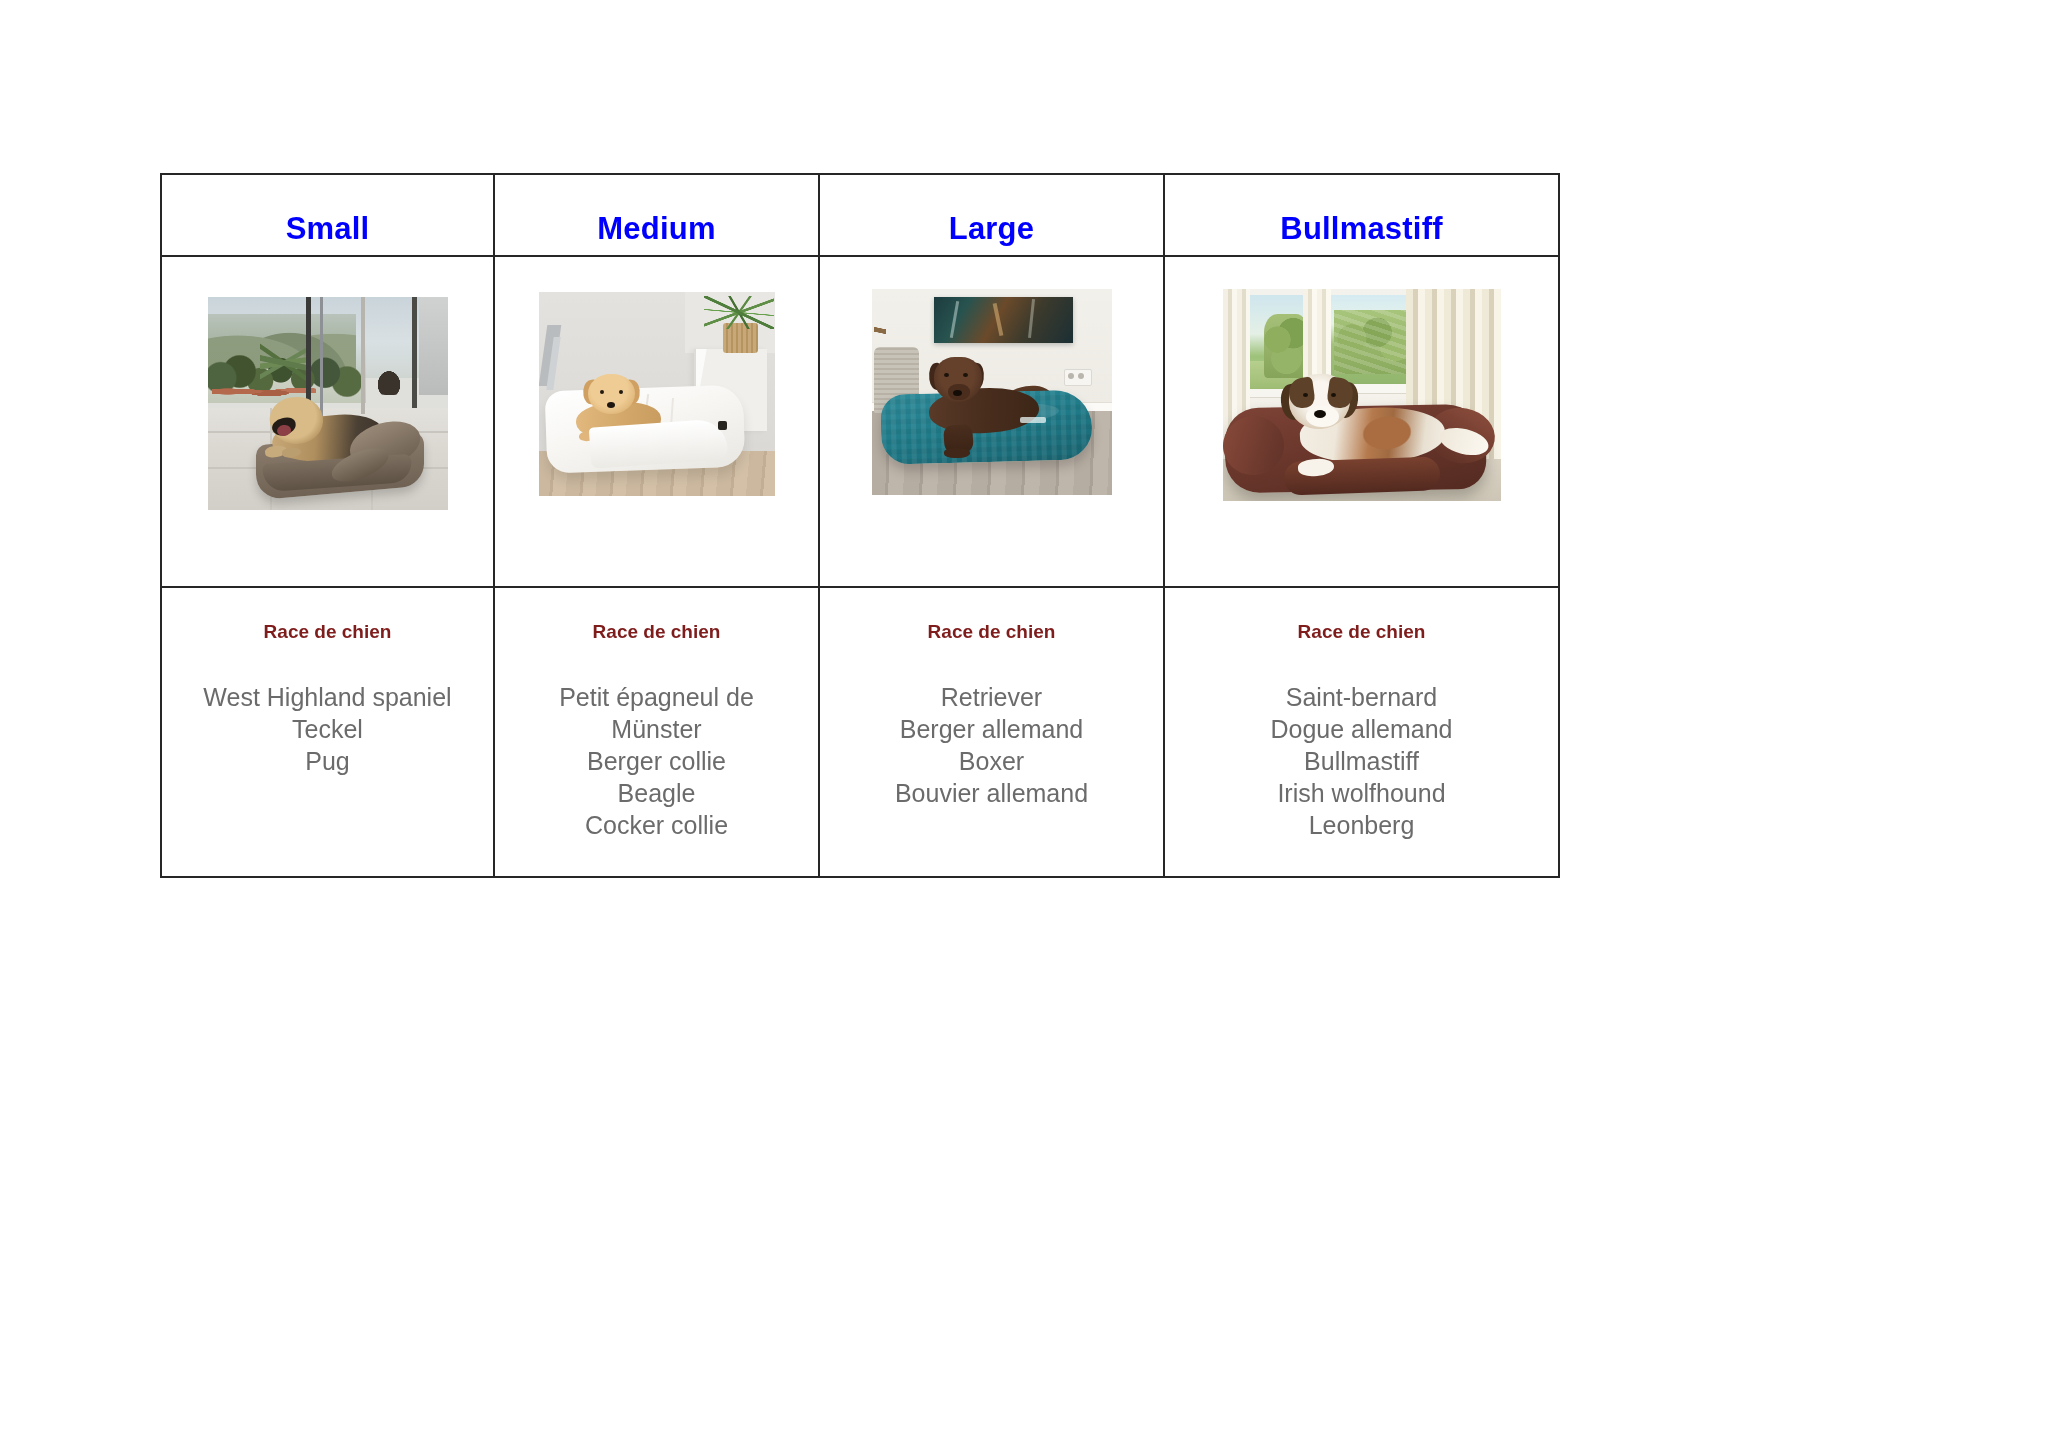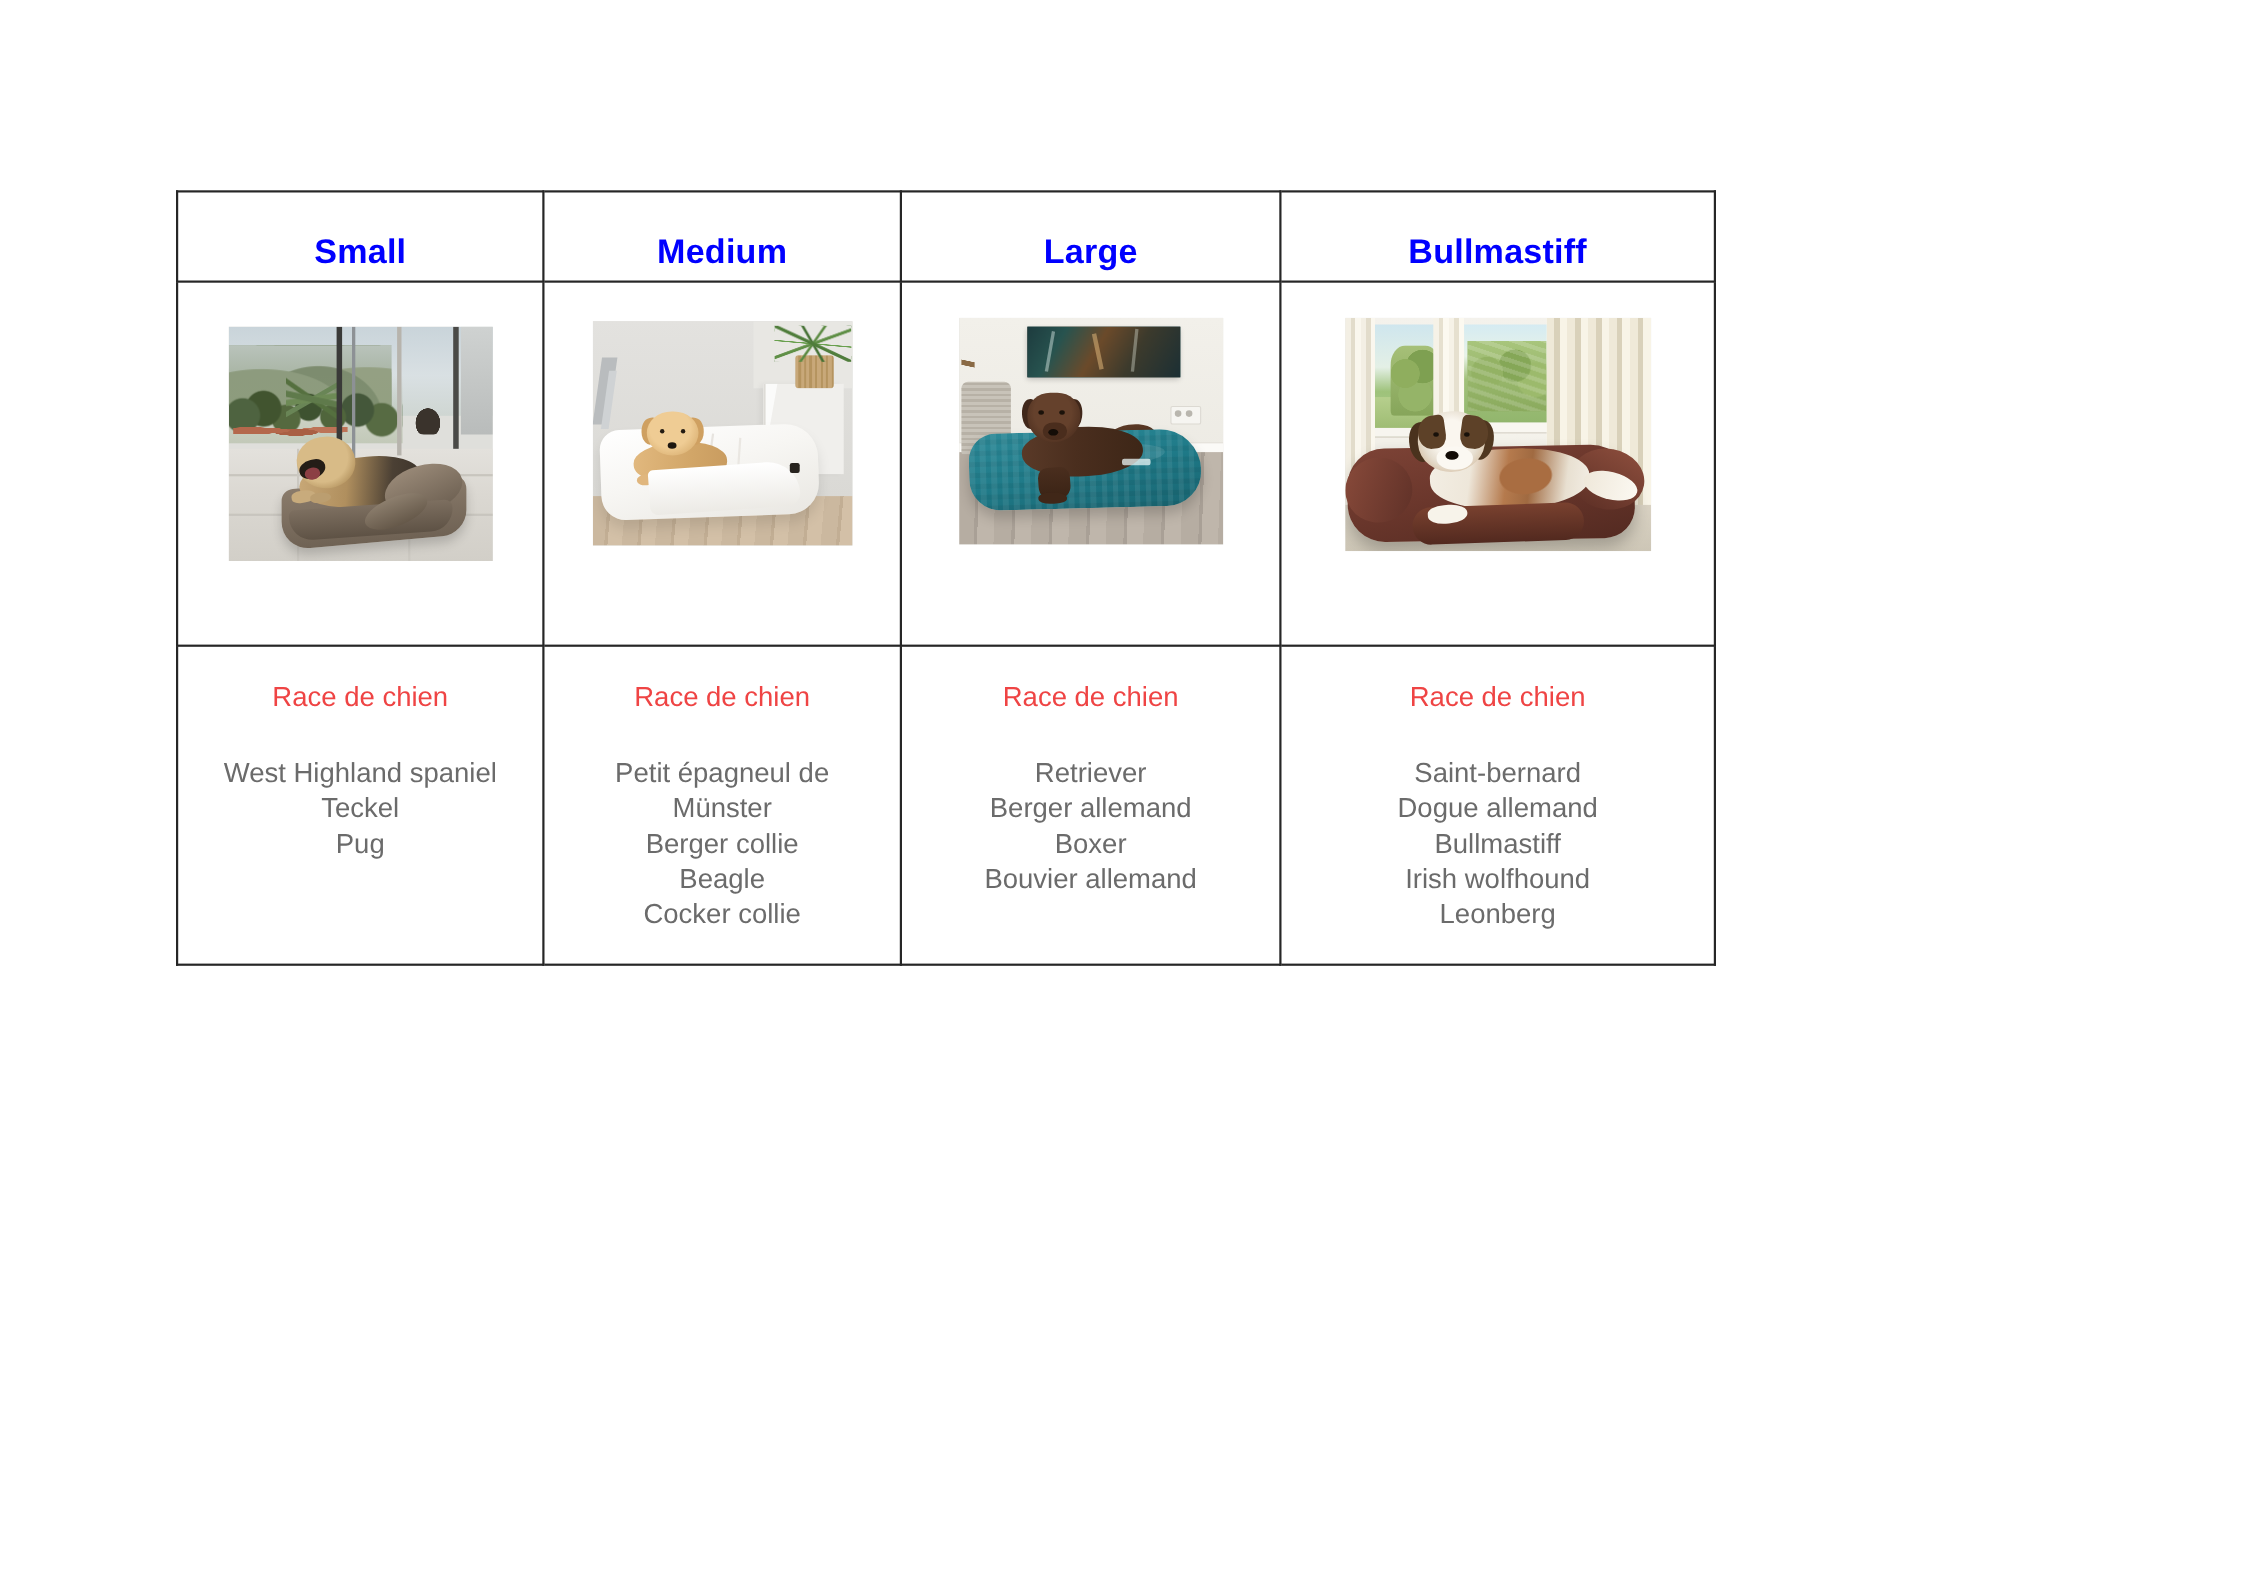--- a/index.html
+++ b/index.html
@@ -461,9 +461,9 @@
   .breed-inner { padding: 34px 8px 10px; }
   .breed-title {
     display: block;
-    color: #ef4444;
-    font-weight: normal;
-    font-size: 25px;
+    color: #7f1d1d;
+    font-weight: bold;
+    font-size: 19px;
     line-height: 1;
     margin-bottom: 40px;
   }

